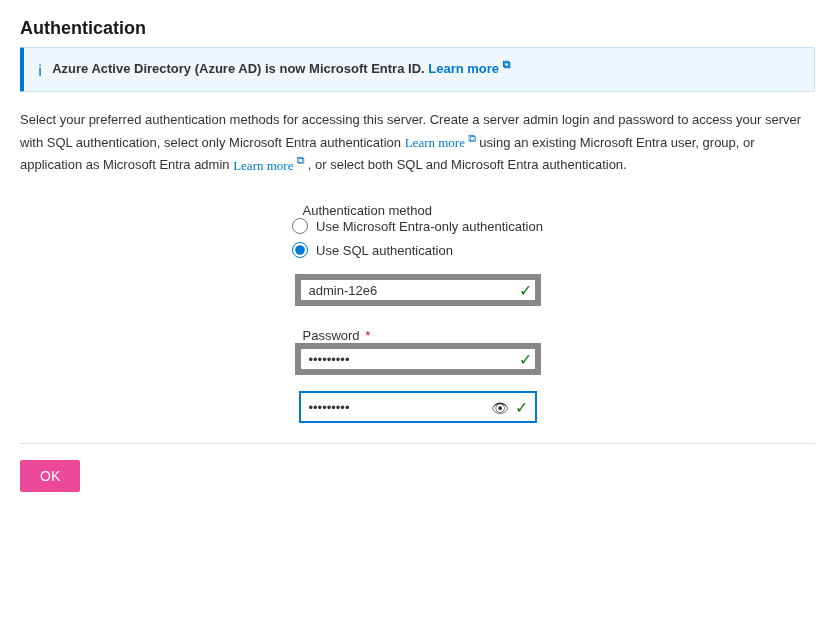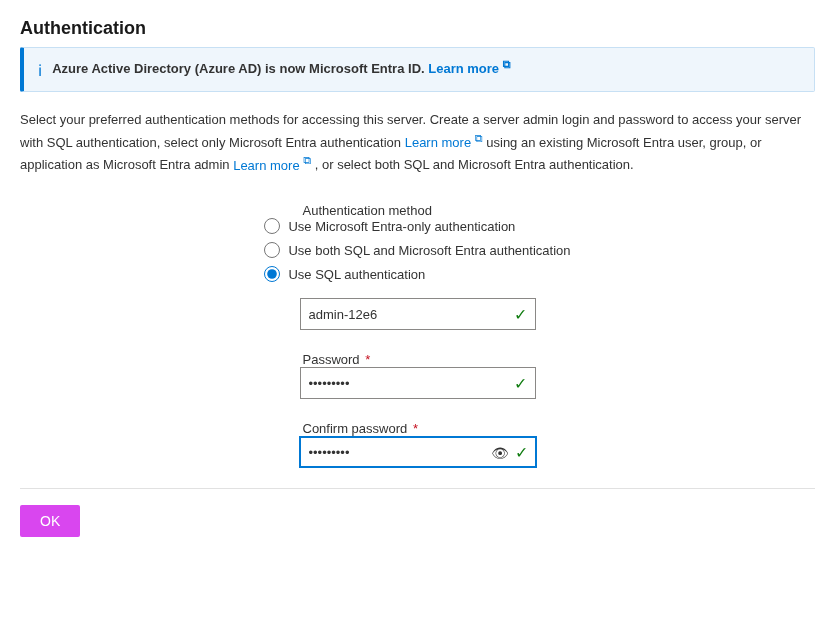--- a/index.html
+++ b/index.html
@@ -55,6 +55,7 @@
     .description-text a {
       color: #0078d4;
       text-decoration: none;
+      font-family: Liberation Serif, serif;
     }
     .form-section {
       margin-bottom: 16px;

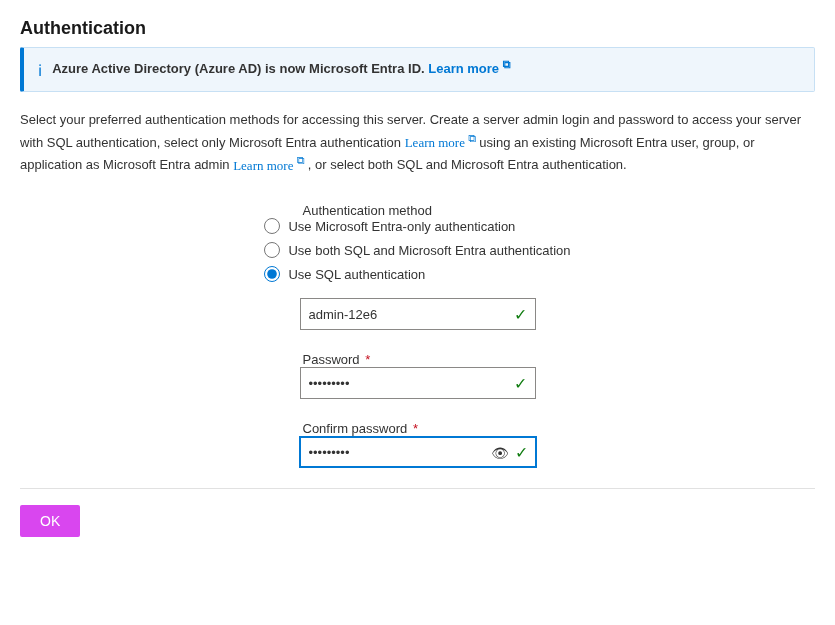--- a/index.html
+++ b/index.html
@@ -201,10 +201,6 @@
           <span class="radio-label">Use Microsoft Entra-only authentication</span>
         </label>
         <label class="radio-option">
-          <input type="radio" name="auth-method" value="both" style="">
-          <span class="radio-label">Use both SQL and Microsoft Entra authentication</span>
-        </label>
-        <label class="radio-option">
           <input type="radio" name="auth-method" value="sql" checked="" style="">
           <span class="radio-label">Use SQL authentication</span>
         </label>

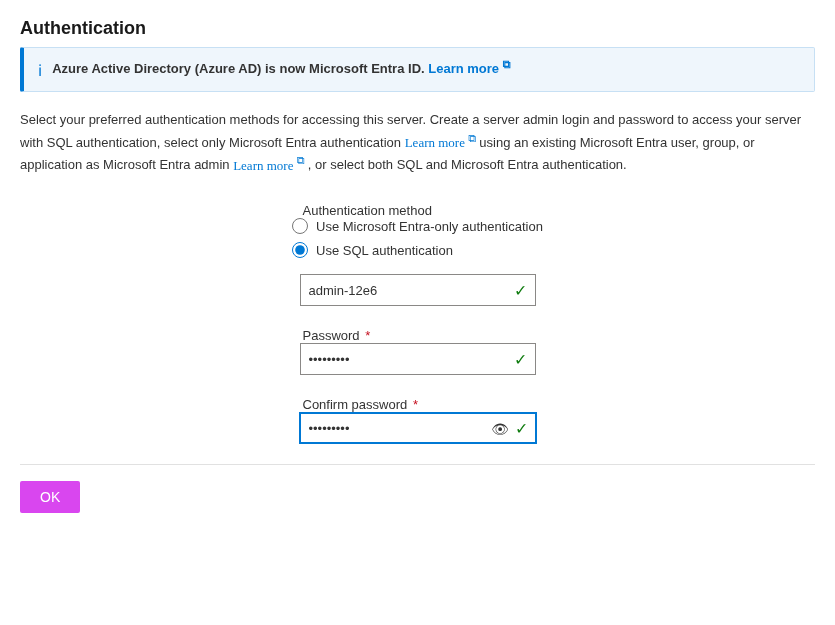--- a/index.html
+++ b/index.html
@@ -107,7 +107,7 @@
       width: 100%;
       height: 32px;
       padding: 0 50px 0 8px;
-      border: 1px solid #8b5cf6;
+      border: 6px solid #8b5cf6;
       font-size: 13px;
       color: #333;
       outline: none;

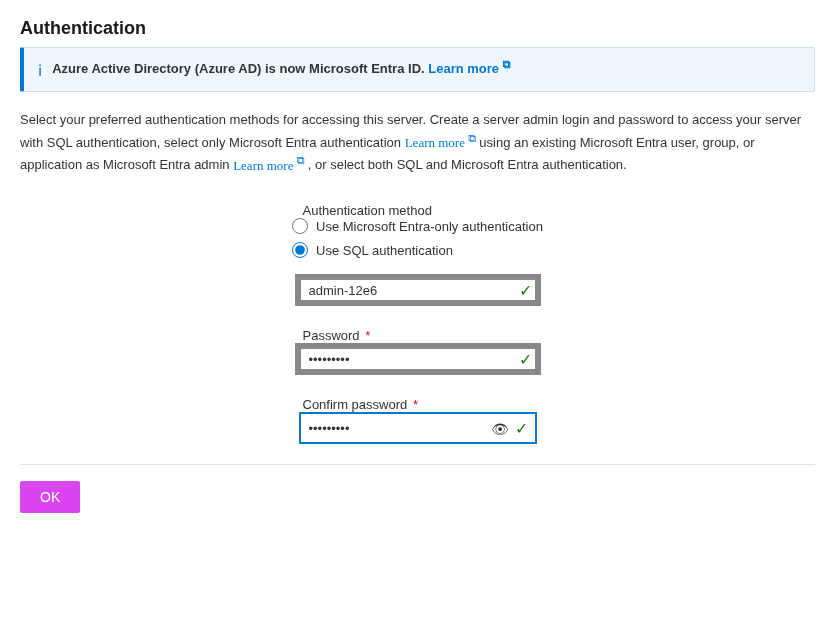--- a/index.html
+++ b/index.html
@@ -229,9 +229,6 @@
     </div>
 
     <div class="form-row">
-      <div class="form-label">
-        <span>Confirm password</span><span class="required-star"> *</span>
-      </div>
       <div class="input-wrapper">
         <input type="password" class="text-input password-focused" value="password1" style="">
         <div class="input-icons">

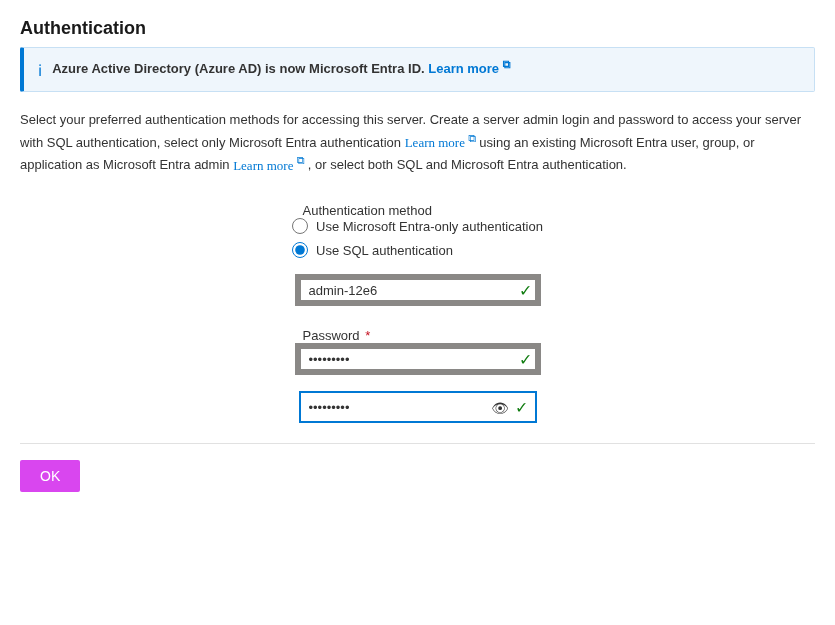--- a/index.html
+++ b/index.html
@@ -143,7 +143,7 @@
       margin: 20px 0 16px 0;
     }
     .ok-button {
-      background: #d946ef;
+      background: #ec4899;
       color: #fff;
       border: none;
       padding: 6px 20px;

